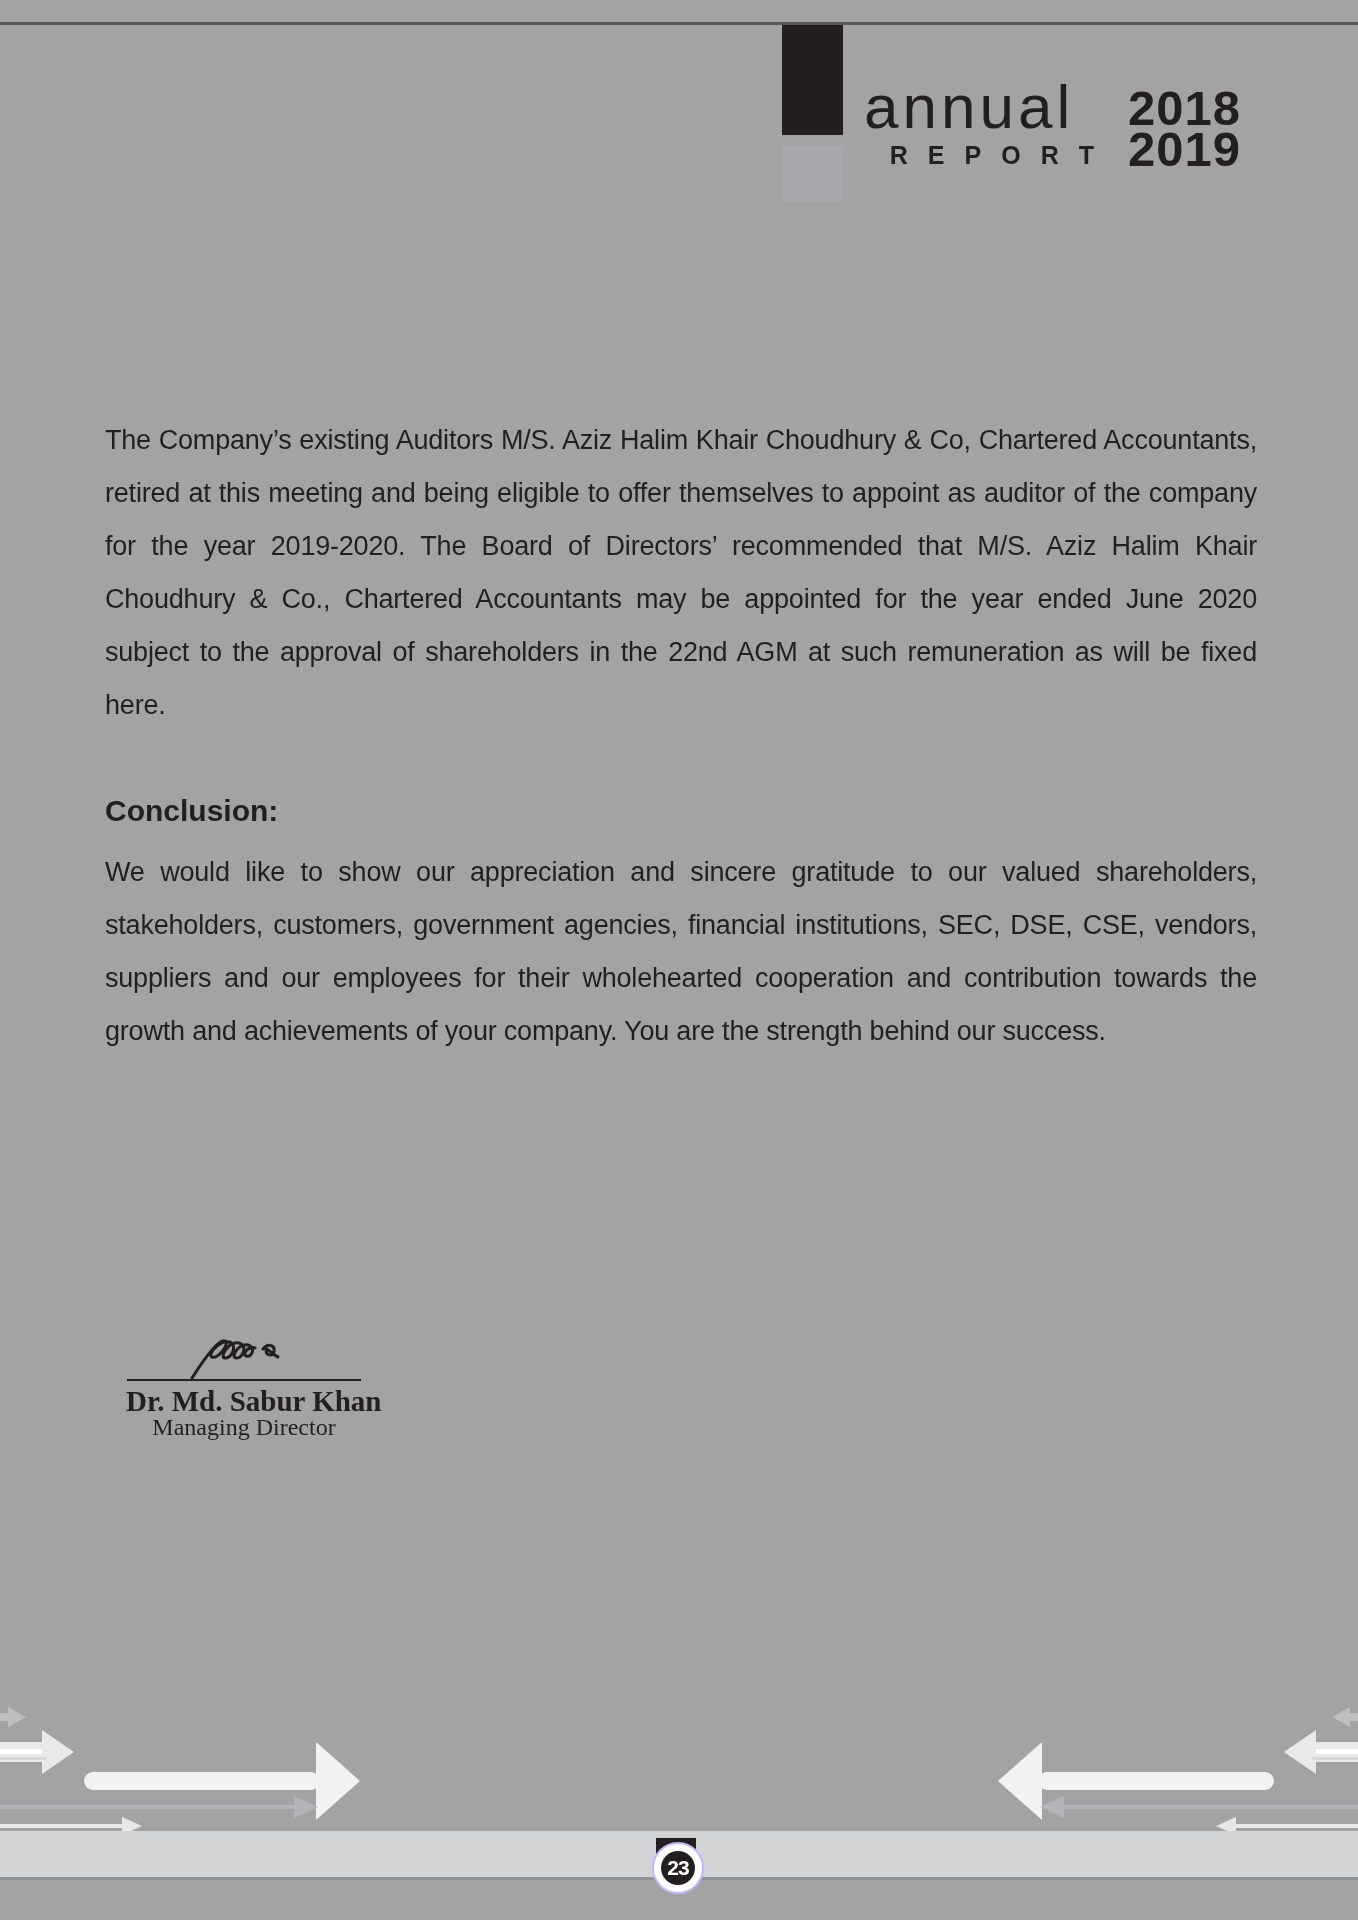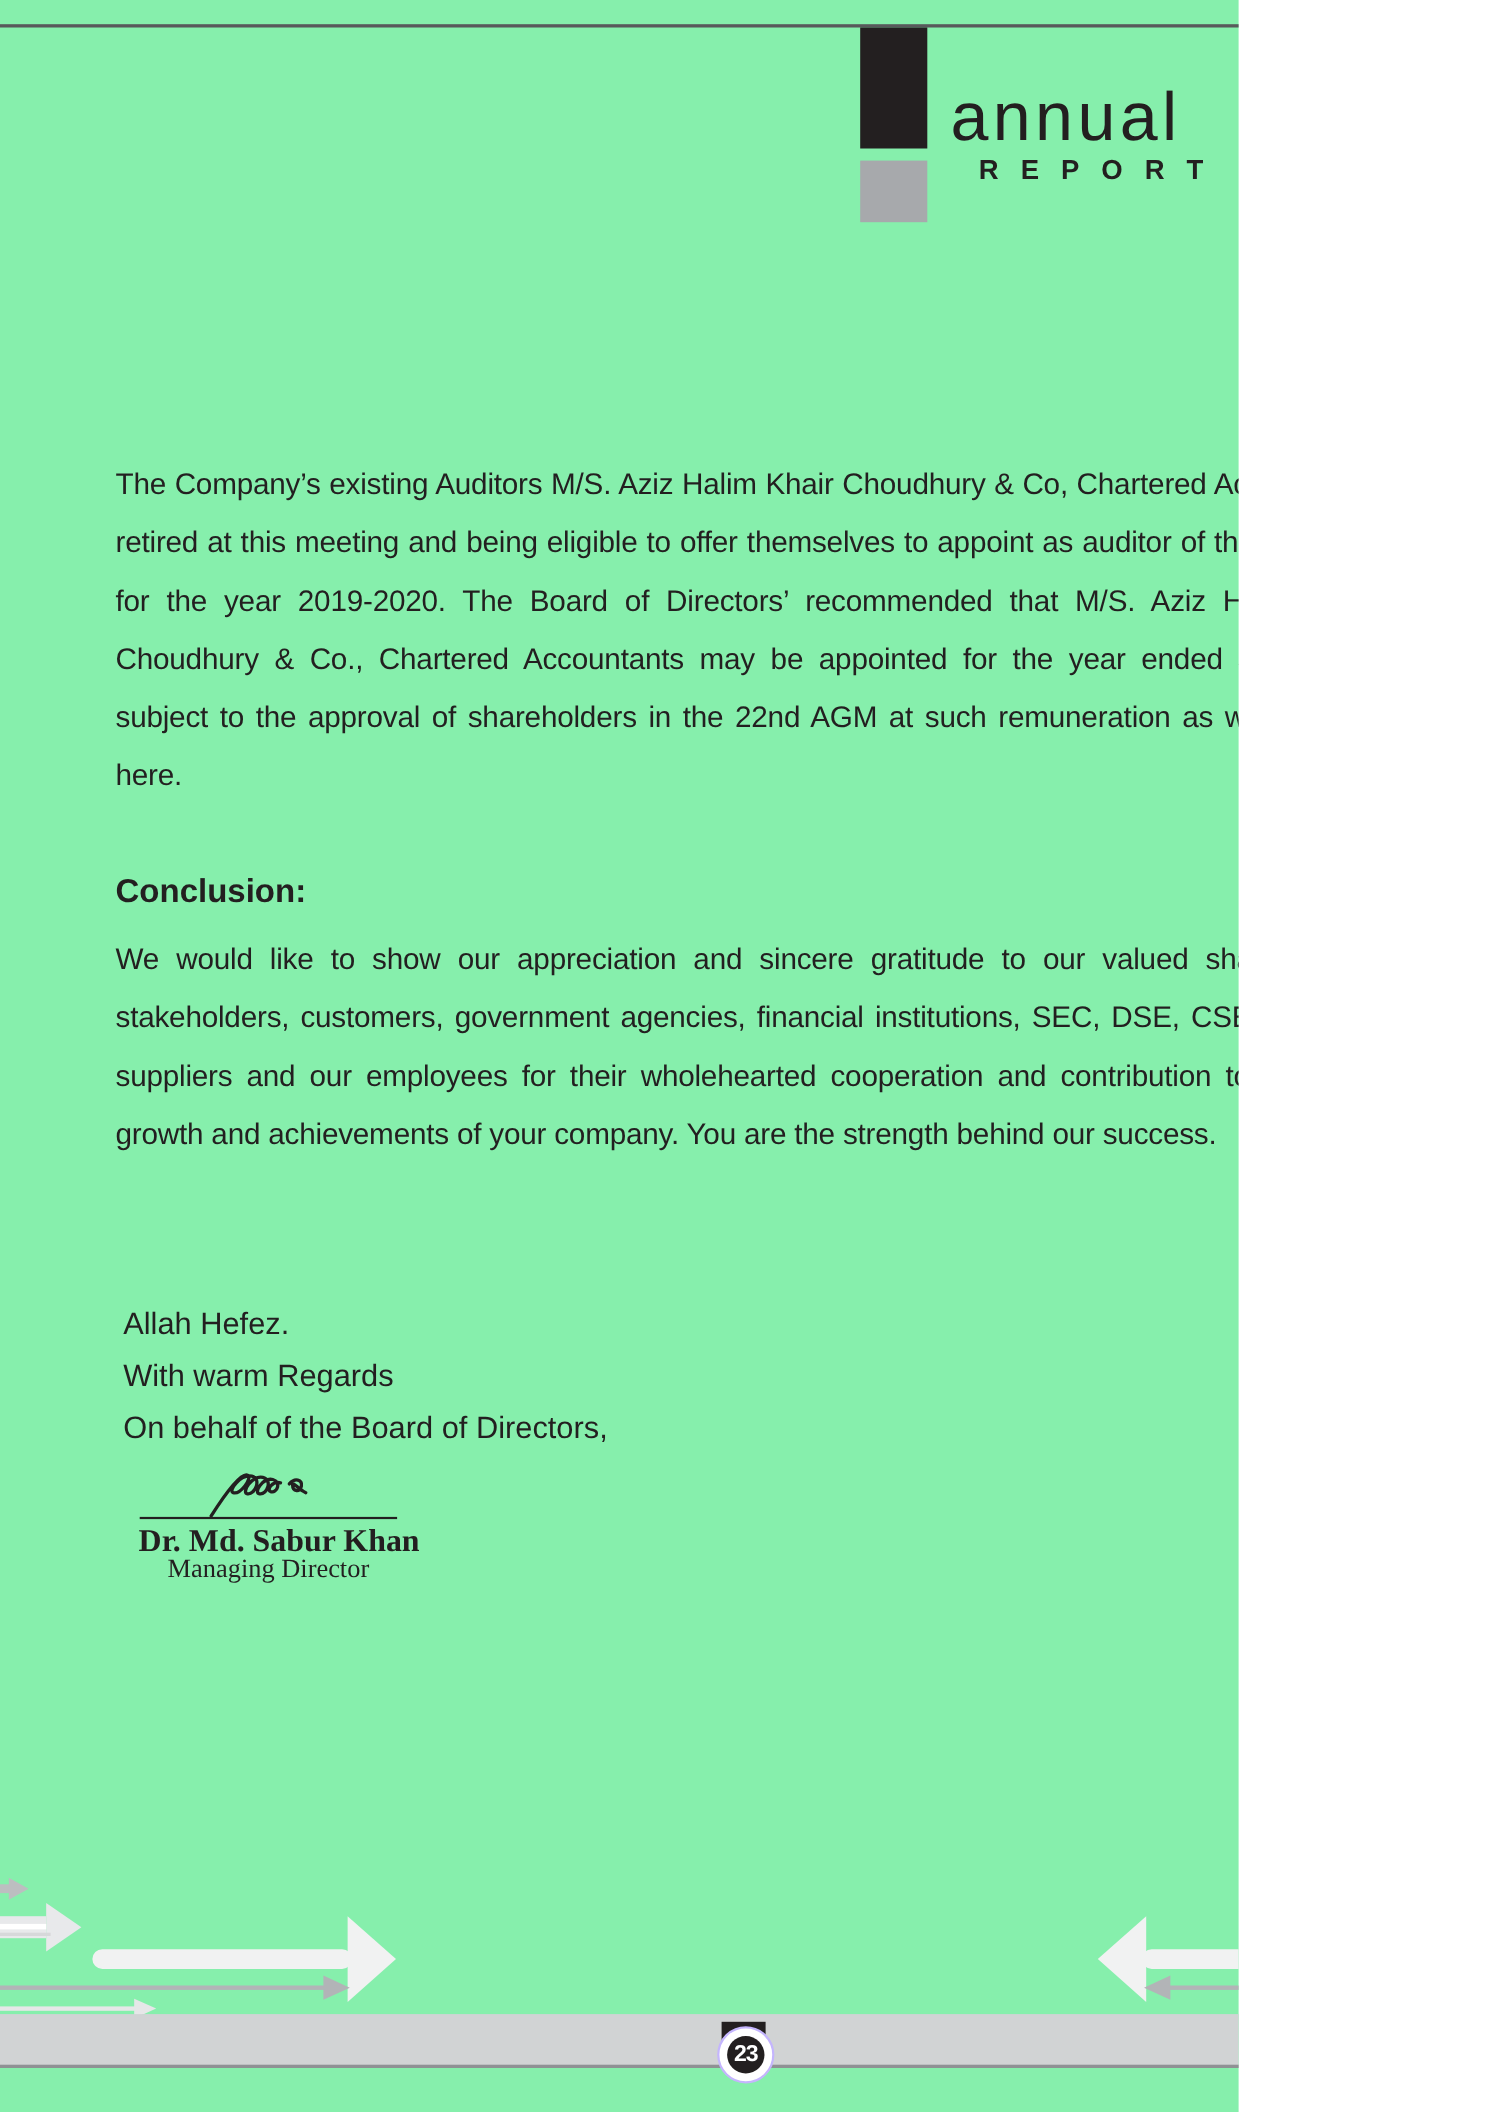--- a/index.html
+++ b/index.html
@@ -5,8 +5,8 @@
   html,body{margin:0;padding:0;background:#ffffff;}
   .page{
     position:relative;
-    width:1126px;height:1920px;
-    background:#86efac;
+    width:1358px;height:1920px;
+    background:#a3a3a3;
     overflow:hidden;
     font-family:"Liberation Sans", sans-serif;
     color:#231f20;

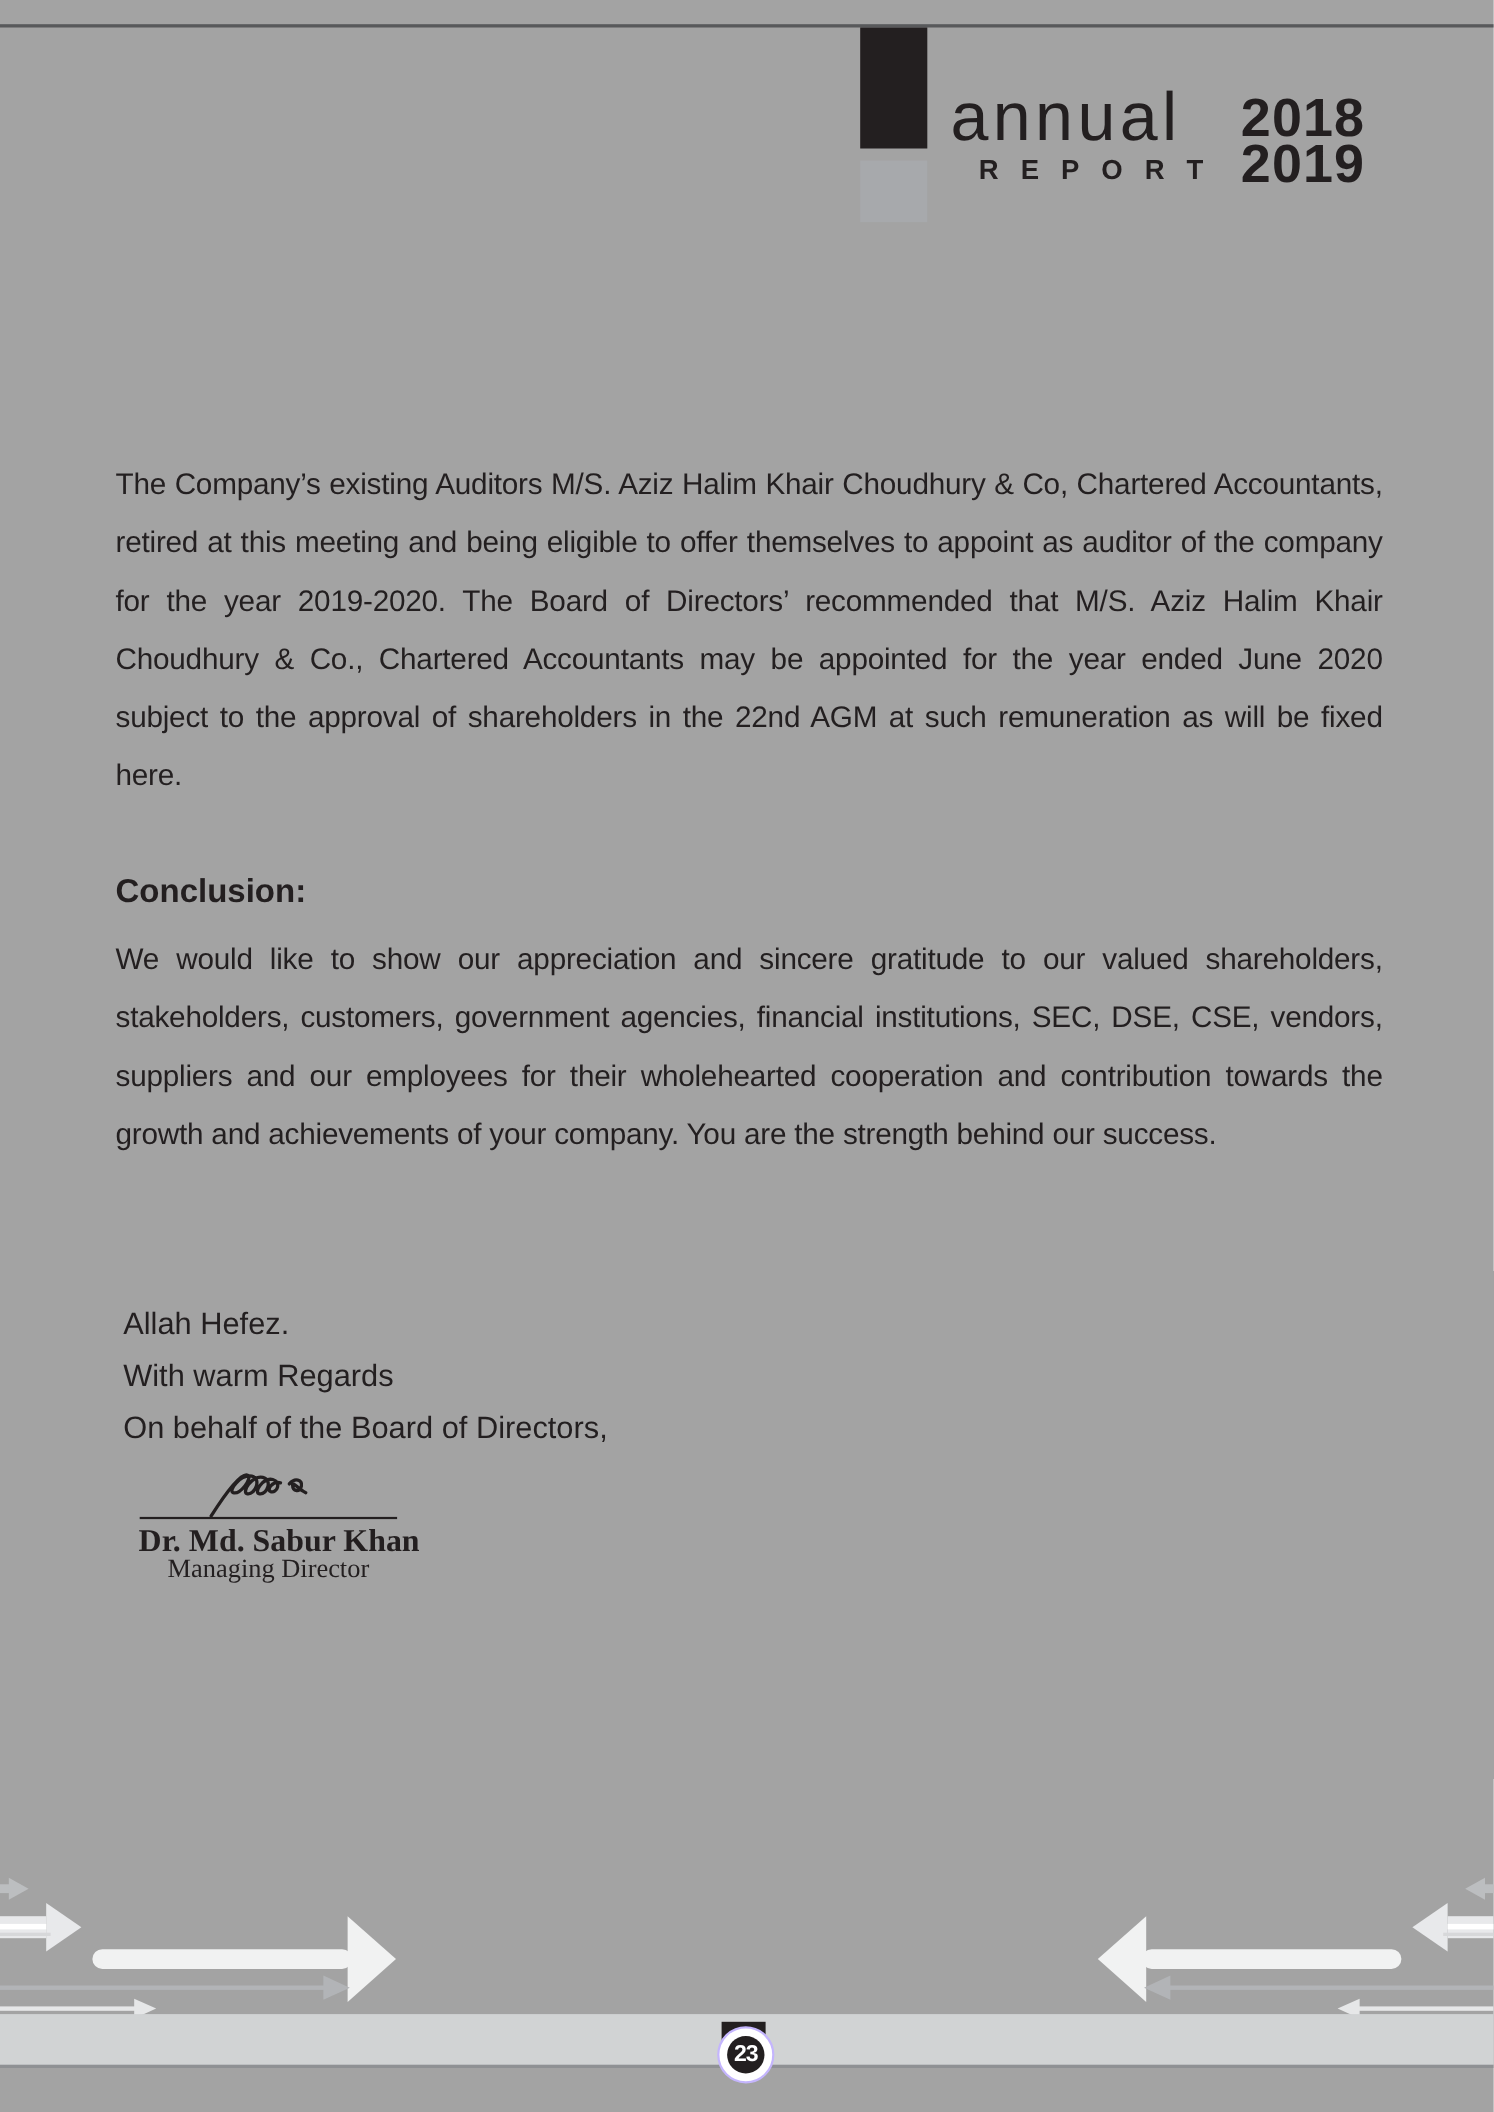--- a/index.html
+++ b/index.html
@@ -85,11 +85,6 @@
     <p class="body-par">We would like to show our appreciation and sincere gratitude to our valued shareholders, stakeholders, customers, government agencies, financial institutions, SEC, DSE, CSE, vendors, suppliers and our employees for their wholehearted cooperation and contribution towards the growth and achievements of your company. You are the strength behind our success.</p>
   </div>
 
-  <div class="signoff">
-    <div>Allah Hefez.</div>
-    <div>With warm Regards</div>
-    <div>On behalf of the Board of Directors,</div>
-  </div>
 
   <svg class="sig-squiggle" viewBox="0 0 100 46" fill="none">
     <path d="M4 44 C 18 22 32 4 37 7 C 42 10 30 25 24 23 C 19 21 31 6 41 8 C 50 10 44 25 37 24 C 31 23 41 7 51 9 C 60 11 55 25 48 24 C 42 23 51 9 60 11 C 68 13 64 24 58 22 C 54 20 60 12 67 14" stroke="#231f20" stroke-width="3" stroke-linecap="round"></path>

